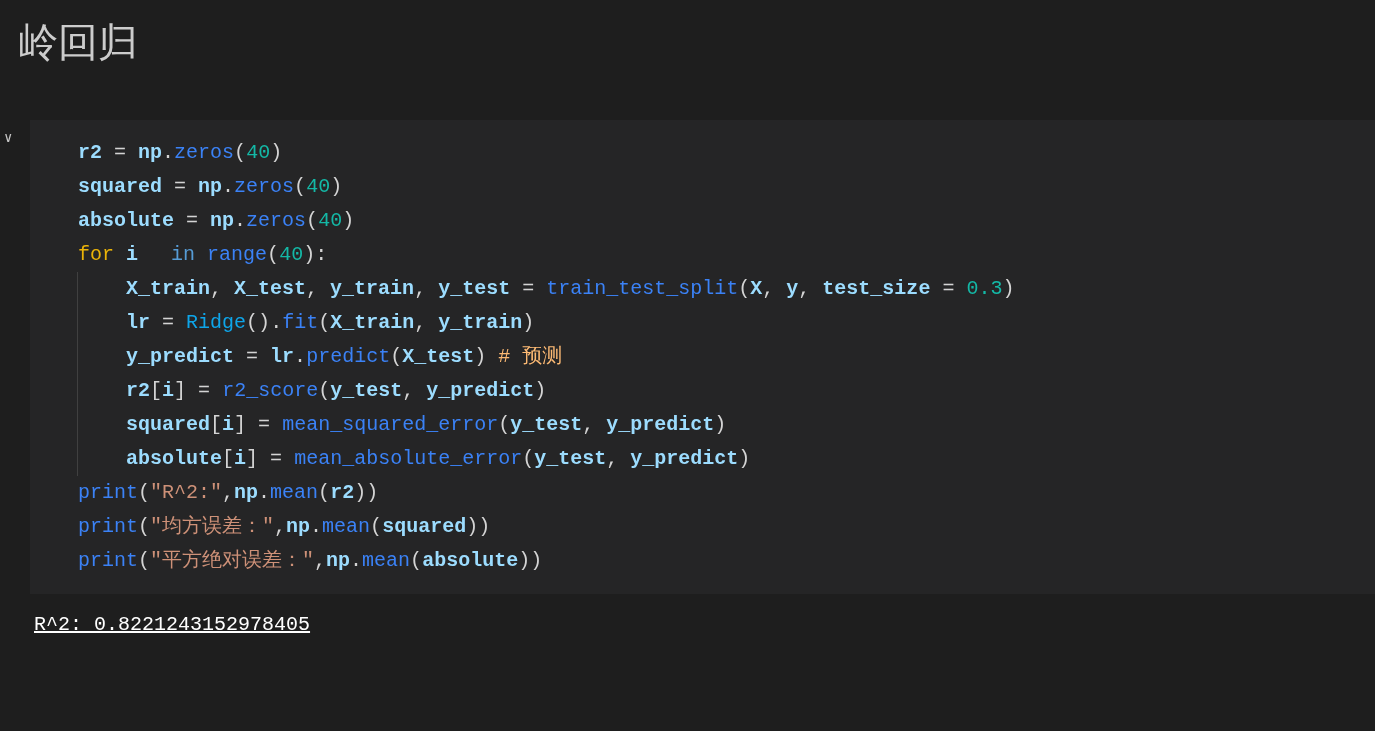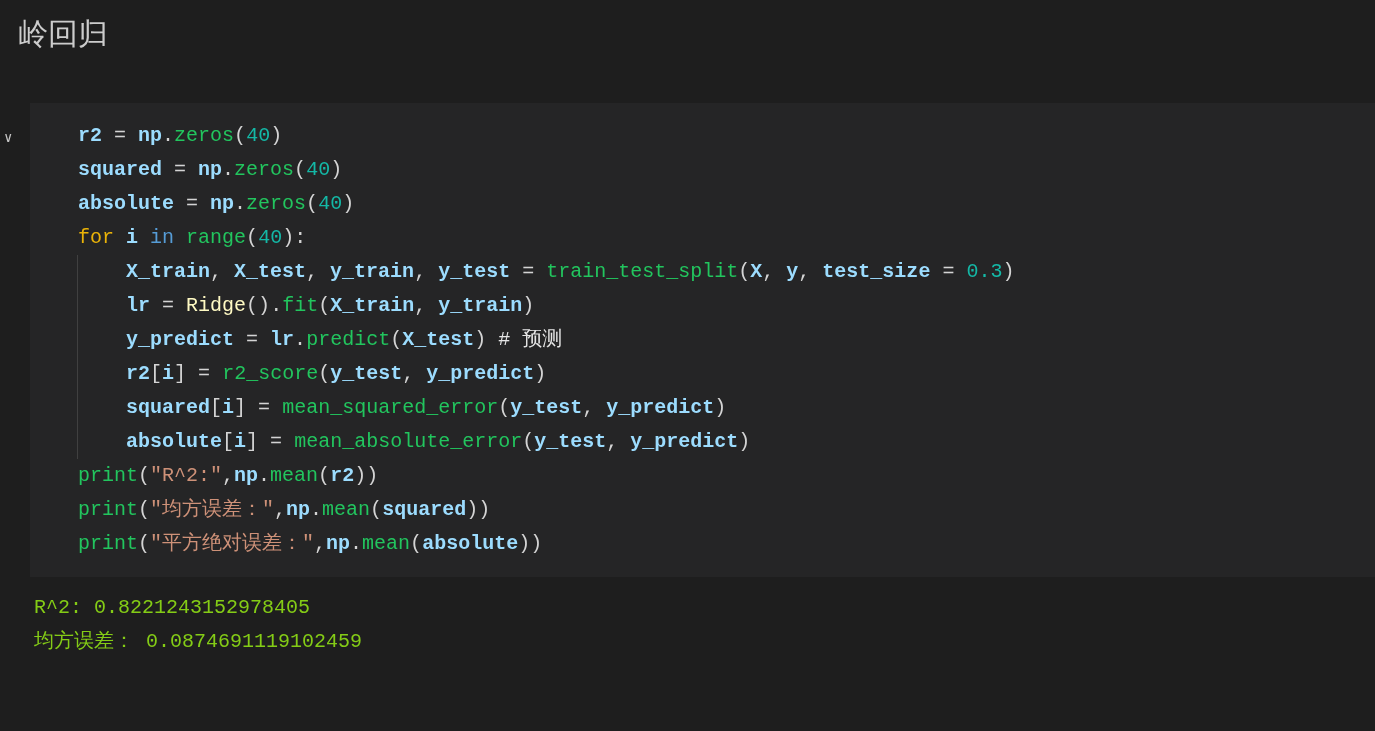--- a/index.html
+++ b/index.html
@@ -22,7 +22,7 @@
   .heading {
     color: #cccccc;
     font-family: "Microsoft YaHei", "PingFang SC", sans-serif;
-    font-size: 30px;
+    font-size: 40px;
     font-weight: 400;
     padding: 8px 18px 0 18px;
   }

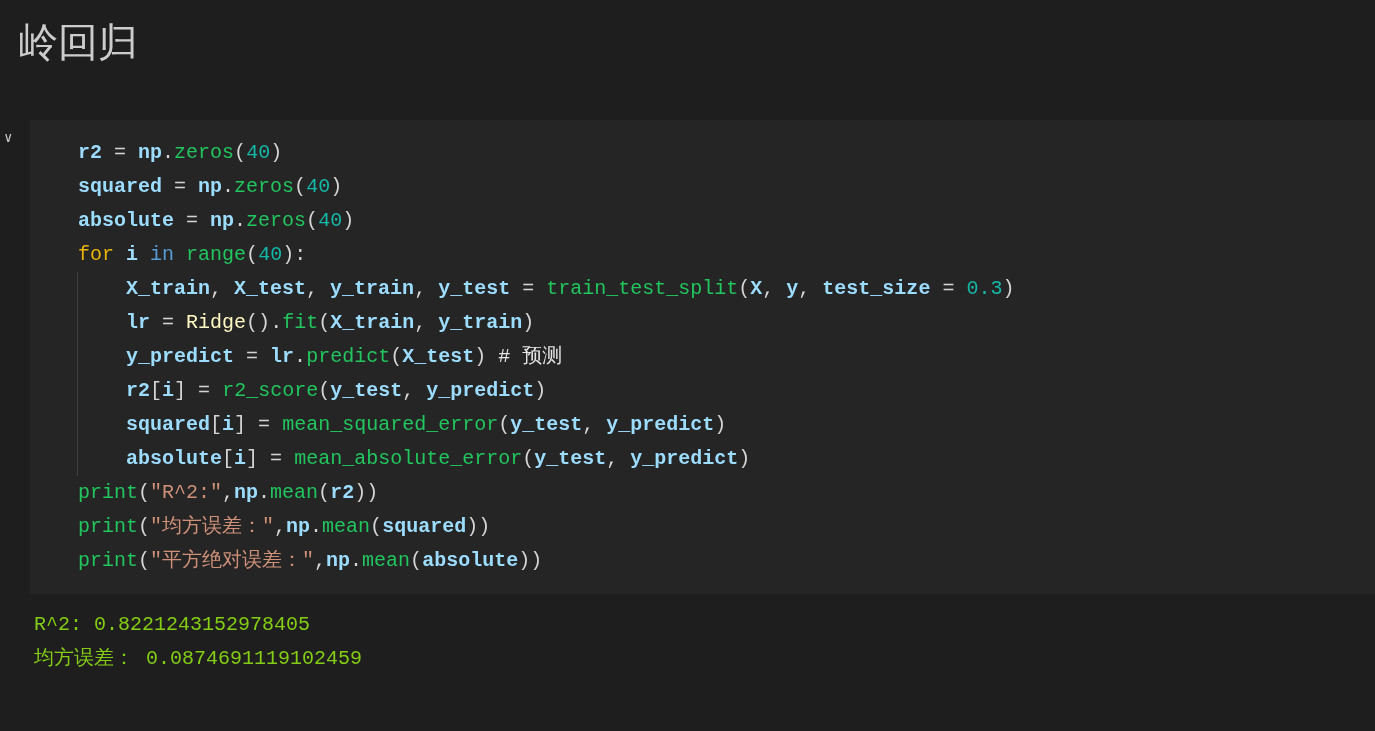--- a/index.html
+++ b/index.html
@@ -66,7 +66,7 @@
 
   
   .tk-var     { color: #9cdcfe; font-weight: bold; } 
-  .tk-func    { color: #22c55e; } 
+  .tk-func    { color: #3b82f6; } 
   .tk-class   { color: #fef9c3; } 
   .tk-kw      { color: #eab308; } 
   .tk-kwblue  { color: #569cd6; } 

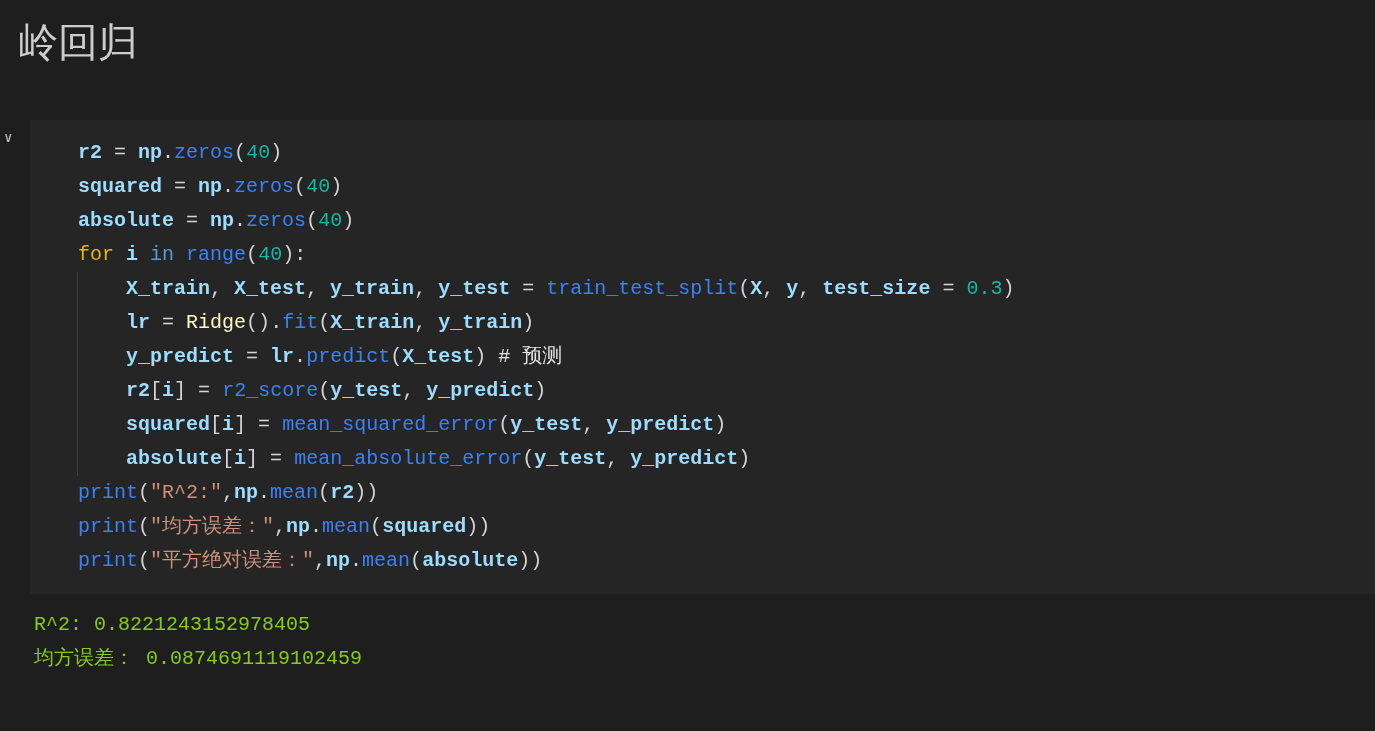--- a/index.html
+++ b/index.html
@@ -69,7 +69,7 @@
   .tk-func    { color: #3b82f6; } 
   .tk-class   { color: #fef9c3; } 
   .tk-kw      { color: #eab308; } 
-  .tk-kwblue  { color: #569cd6; } 
+  .tk-kwblue  { color: #569cd6; margin-left: 21px; } 
   .tk-num     { color: #14b8a6; } 
   .tk-str     { color: #ce9178; } 
   .tk-punct   { color: #d4d4d4; } 

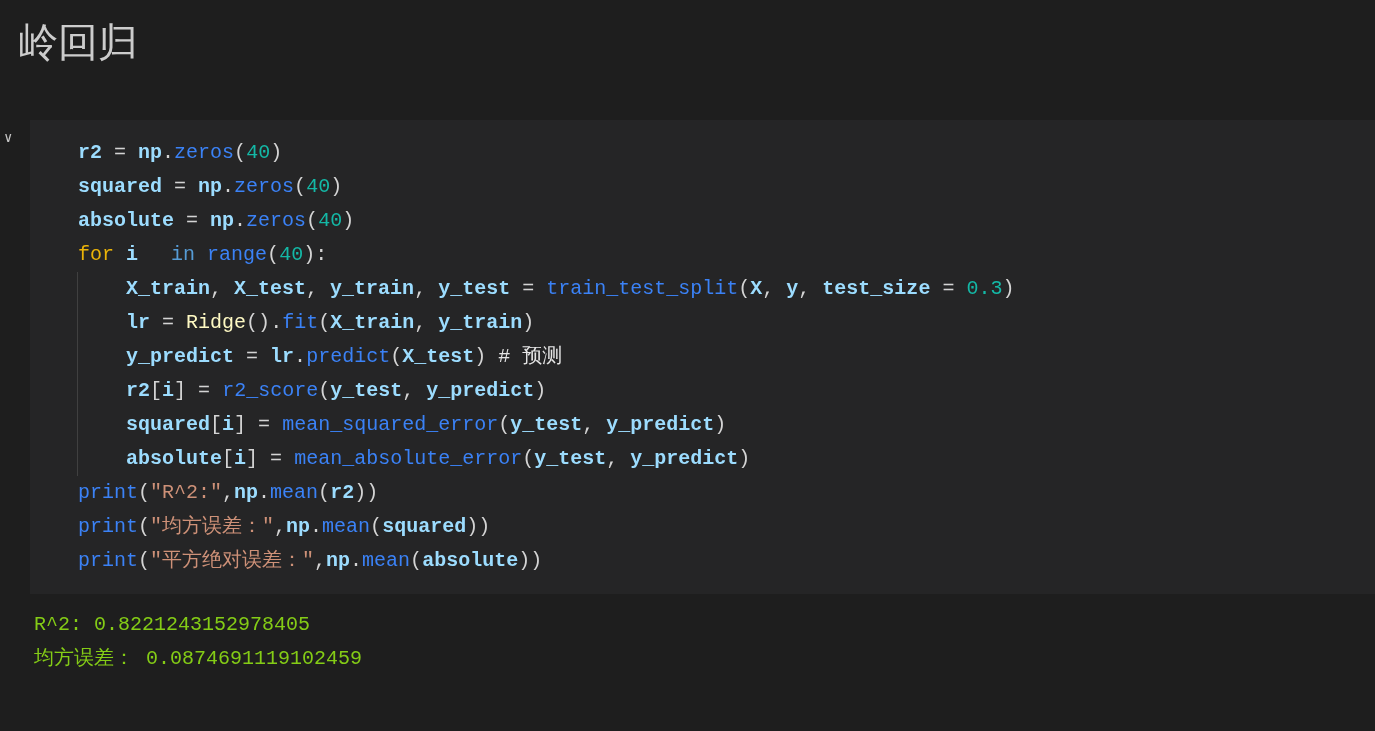--- a/index.html
+++ b/index.html
@@ -67,7 +67,7 @@
   
   .tk-var     { color: #9cdcfe; font-weight: bold; } 
   .tk-func    { color: #3b82f6; } 
-  .tk-class   { color: #fef9c3; } 
+  .tk-class   { color: #0ea5e9; } 
   .tk-kw      { color: #eab308; } 
   .tk-kwblue  { color: #569cd6; margin-left: 21px; } 
   .tk-num     { color: #14b8a6; } 

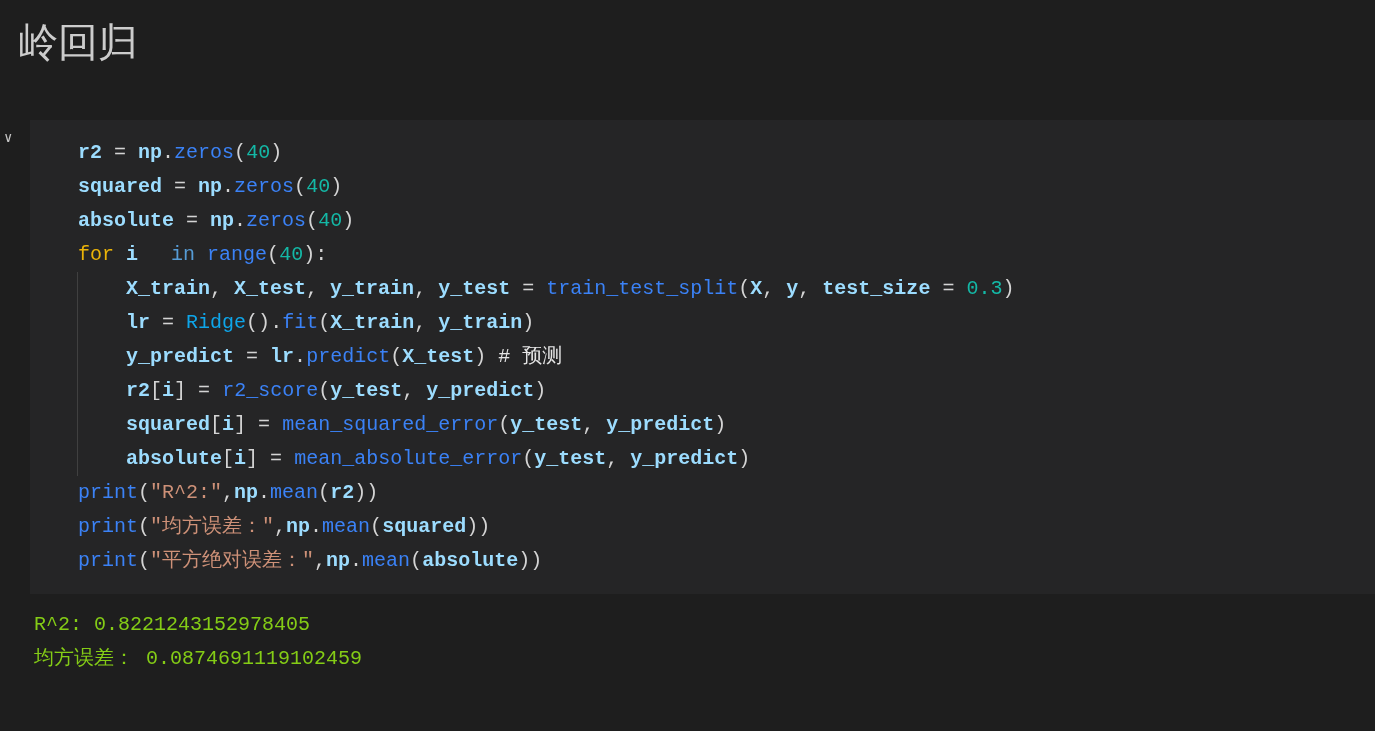--- a/index.html
+++ b/index.html
@@ -74,7 +74,7 @@
   .tk-str     { color: #ce9178; } 
   .tk-punct   { color: #d4d4d4; } 
   .tk-op      { color: #d4d4d4; } 
-  .tk-comment { color: #e5e5e5; margin-top: 8px; } 
+  .tk-comment { color: #fdba74; margin-top: 8px; } 
 </style>
 </head>
 <body>

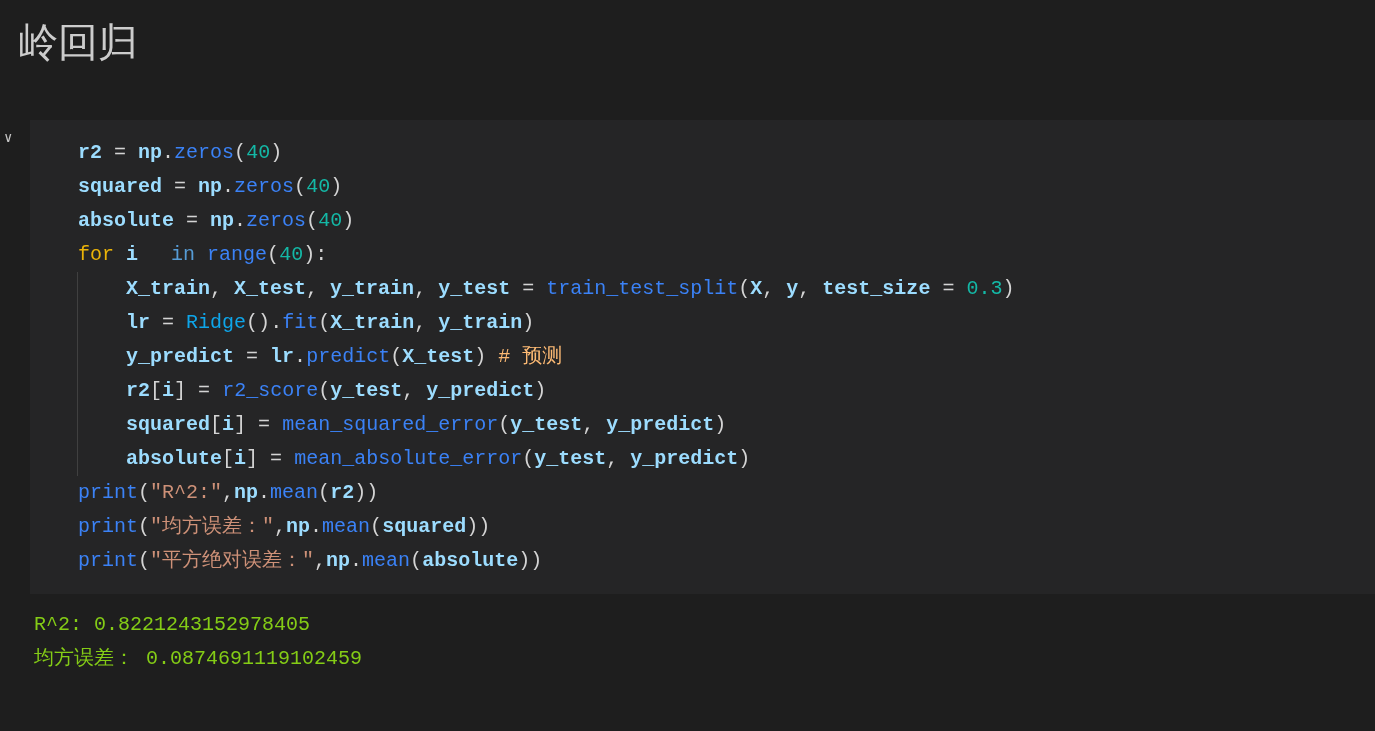--- a/index.html
+++ b/index.html
@@ -60,8 +60,9 @@
   .output {
     padding: 14px 20px 0 4px;
     white-space: pre;
-    color: #84cc16;
+    color: #ffffff;
     font-family: "Consolas", "Menlo", "Courier New", monospace;
+    text-decoration: underline;
   }
 
   

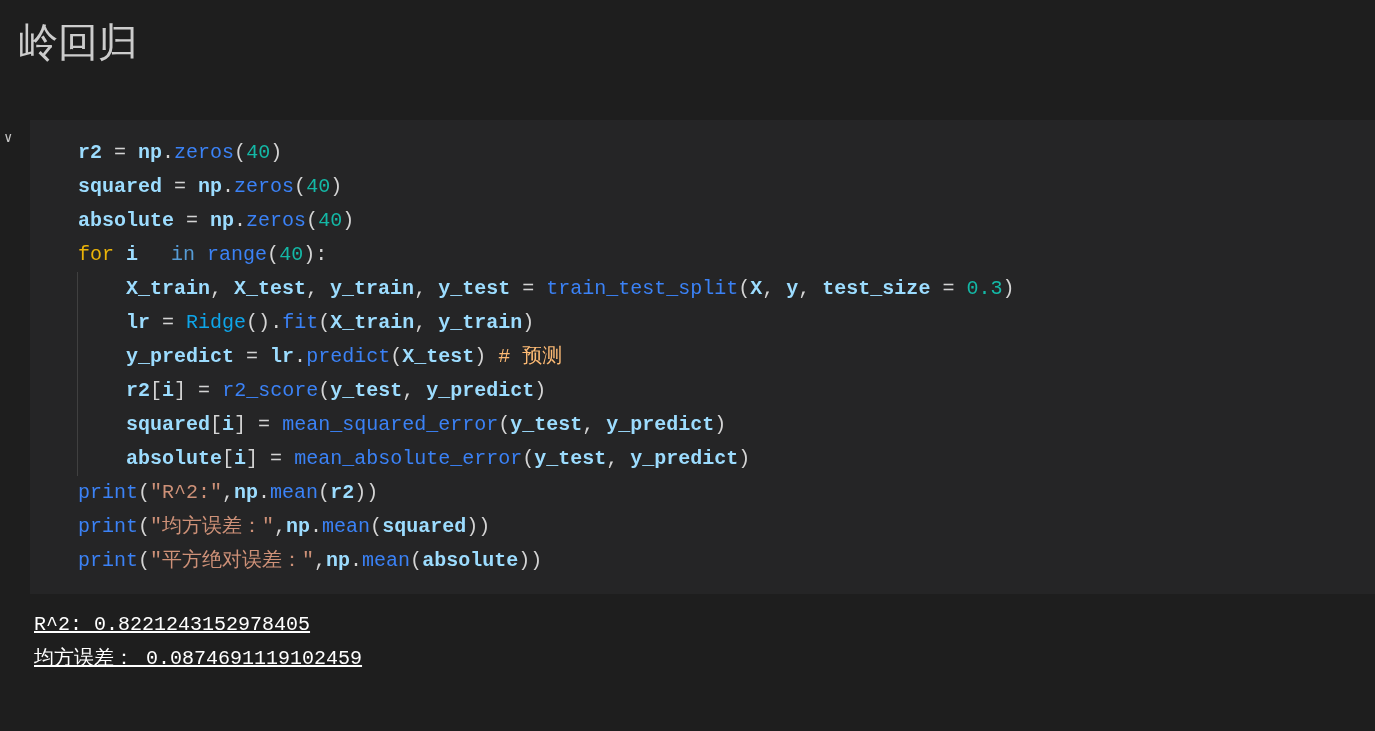--- a/index.html
+++ b/index.html
@@ -91,7 +91,7 @@
   <div class="cell">
     <div class="code-block" id="code-block"><div><span class="tk-var">r2</span><span class="tk-punct"> </span><span class="tk-op">=</span><span class="tk-punct"> </span><span class="tk-var">np</span><span class="tk-punct">.</span><span class="tk-func">zeros</span><span class="tk-punct">(</span><span class="tk-num">40</span><span class="tk-punct">)</span></div><div><span class="tk-var">squared</span><span class="tk-punct"> </span><span class="tk-op">=</span><span class="tk-punct"> </span><span class="tk-var">np</span><span class="tk-punct">.</span><span class="tk-func">zeros</span><span class="tk-punct">(</span><span class="tk-num">40</span><span class="tk-punct">)</span></div><div><span class="tk-var">absolute</span><span class="tk-punct"> </span><span class="tk-op">=</span><span class="tk-punct"> </span><span class="tk-var">np</span><span class="tk-punct">.</span><span class="tk-func">zeros</span><span class="tk-punct">(</span><span class="tk-num">40</span><span class="tk-punct">)</span></div><div><span class="tk-kw">for</span><span class="tk-punct"> </span><span class="tk-var">i</span><span class="tk-punct"> </span><span class="tk-kwblue">in</span><span class="tk-punct"> </span><span class="tk-func">range</span><span class="tk-punct">(</span><span class="tk-num">40</span><span class="tk-punct">)</span><span class="tk-punct">:</span></div><div><span class="indent-guide">    </span><span class="tk-var">X_train</span><span class="tk-punct">,</span><span class="tk-punct"> </span><span class="tk-var">X_test</span><span class="tk-punct">,</span><span class="tk-punct"> </span><span class="tk-var">y_train</span><span class="tk-punct">,</span><span class="tk-punct"> </span><span class="tk-var">y_test</span><span class="tk-punct"> </span><span class="tk-op">=</span><span class="tk-punct"> </span><span class="tk-func">train_test_split</span><span class="tk-punct">(</span><span class="tk-var">X</span><span class="tk-punct">,</span><span class="tk-punct"> </span><span class="tk-var">y</span><span class="tk-punct">,</span><span class="tk-punct"> </span><span class="tk-var">test_size</span><span class="tk-punct"> </span><span class="tk-op">=</span><span class="tk-punct"> </span><span class="tk-num">0.3</span><span class="tk-punct">)</span></div><div><span class="indent-guide">    </span><span class="tk-var">lr</span><span class="tk-punct"> </span><span class="tk-op">=</span><span class="tk-punct"> </span><span class="tk-class">Ridge</span><span class="tk-punct">(</span><span class="tk-punct">)</span><span class="tk-punct">.</span><span class="tk-func">fit</span><span class="tk-punct">(</span><span class="tk-var">X_train</span><span class="tk-punct">,</span><span class="tk-punct"> </span><span class="tk-var">y_train</span><span class="tk-punct">)</span></div><div><span class="indent-guide">    </span><span class="tk-var">y_predict</span><span class="tk-punct"> </span><span class="tk-op">=</span><span class="tk-punct"> </span><span class="tk-var">lr</span><span class="tk-punct">.</span><span class="tk-func">predict</span><span class="tk-punct">(</span><span class="tk-var">X_test</span><span class="tk-punct">)</span><span class="tk-punct"> </span><span class="tk-comment"># 预测</span></div><div><span class="indent-guide">    </span><span class="tk-var">r2</span><span class="tk-punct">[</span><span class="tk-var">i</span><span class="tk-punct">]</span><span class="tk-punct"> </span><span class="tk-op">=</span><span class="tk-punct"> </span><span class="tk-func">r2_score</span><span class="tk-punct">(</span><span class="tk-var">y_test</span><span class="tk-punct">,</span><span class="tk-punct"> </span><span class="tk-var">y_predict</span><span class="tk-punct">)</span></div><div><span class="indent-guide">    </span><span class="tk-var">squared</span><span class="tk-punct">[</span><span class="tk-var">i</span><span class="tk-punct">]</span><span class="tk-punct"> </span><span class="tk-op">=</span><span class="tk-punct"> </span><span class="tk-func">mean_squared_error</span><span class="tk-punct">(</span><span class="tk-var">y_test</span><span class="tk-punct">,</span><span class="tk-punct"> </span><span class="tk-var">y_predict</span><span class="tk-punct">)</span></div><div><span class="indent-guide">    </span><span class="tk-var">absolute</span><span class="tk-punct">[</span><span class="tk-var">i</span><span class="tk-punct">]</span><span class="tk-punct"> </span><span class="tk-op">=</span><span class="tk-punct"> </span><span class="tk-func">mean_absolute_error</span><span class="tk-punct">(</span><span class="tk-var">y_test</span><span class="tk-punct">,</span><span class="tk-punct"> </span><span class="tk-var">y_predict</span><span class="tk-punct">)</span></div><div><span class="tk-func">print</span><span class="tk-punct">(</span><span class="tk-str">"R^2:"</span><span class="tk-punct">,</span><span class="tk-var">np</span><span class="tk-punct">.</span><span class="tk-func">mean</span><span class="tk-punct">(</span><span class="tk-var">r2</span><span class="tk-punct">)</span><span class="tk-punct">)</span></div><div><span class="tk-func">print</span><span class="tk-punct">(</span><span class="tk-str">"均方误差："</span><span class="tk-punct">,</span><span class="tk-var">np</span><span class="tk-punct">.</span><span class="tk-func">mean</span><span class="tk-punct">(</span><span class="tk-var">squared</span><span class="tk-punct">)</span><span class="tk-punct">)</span></div><div><span class="tk-func">print</span><span class="tk-punct">(</span><span class="tk-str">"平方绝对误差："</span><span class="tk-punct">,</span><span class="tk-var">np</span><span class="tk-punct">.</span><span class="tk-func">mean</span><span class="tk-punct">(</span><span class="tk-var">absolute</span><span class="tk-punct">)</span><span class="tk-punct">)</span></div></div>
 
-    <div class="output" id="output-block"><div>R^2: 0.8221243152978405</div><div>均方误差： 0.0874691119102459</div></div>
+    <div class="output" id="output-block"><div>R^2: 0.8221243152978405</div></div>
   </div>
 
 </div>

